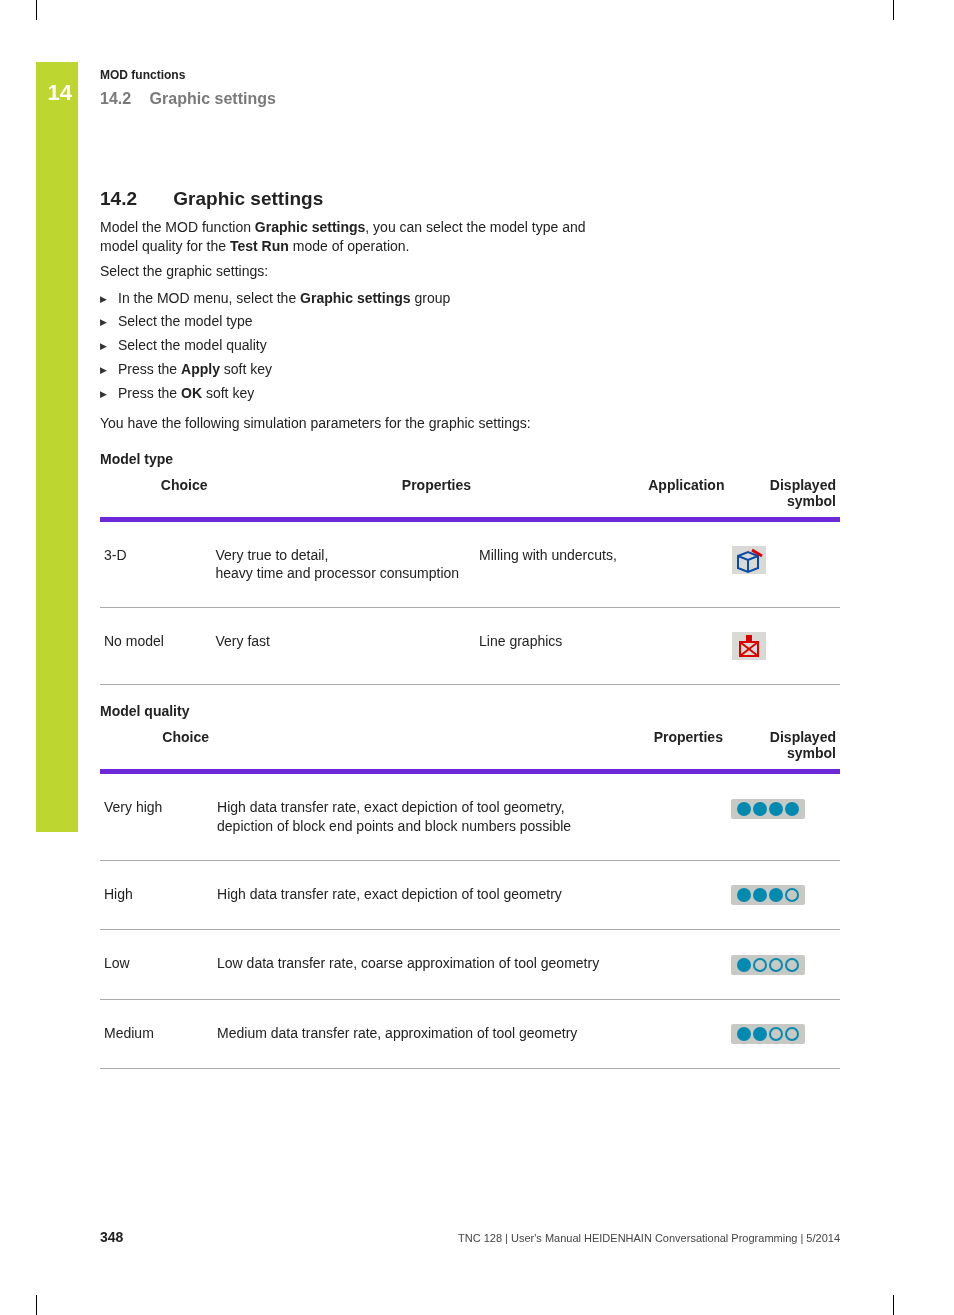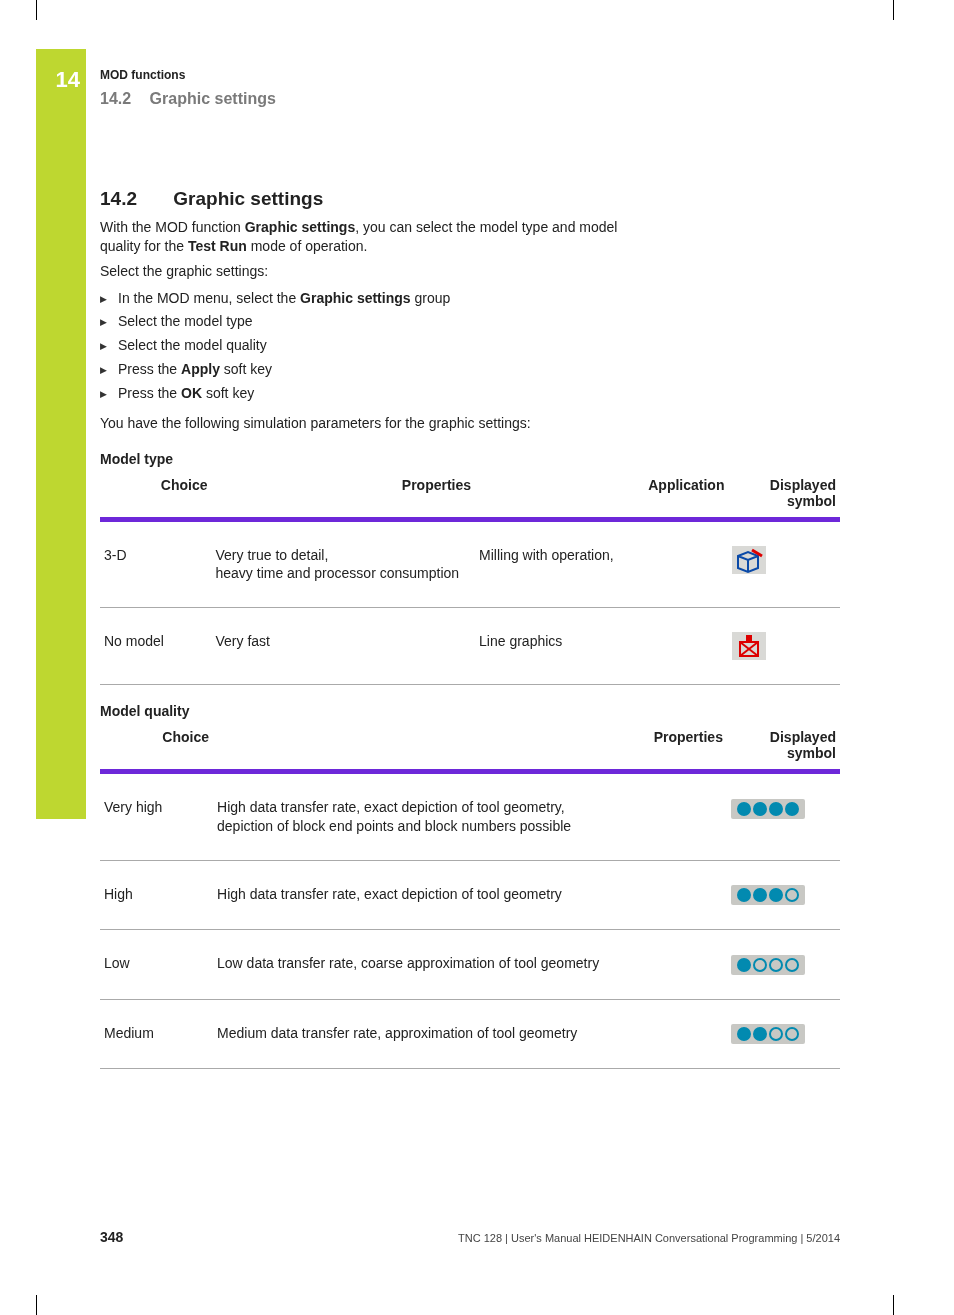--- a/index.html
+++ b/index.html
@@ -21,8 +21,8 @@
   .sidebar {
     position: absolute;
     left: 36px;
-    top: 49px;
-    width: 50px;
+    top: 62px;
+    width: 42px;
     height: 770px;
     background: #bed730;
   }

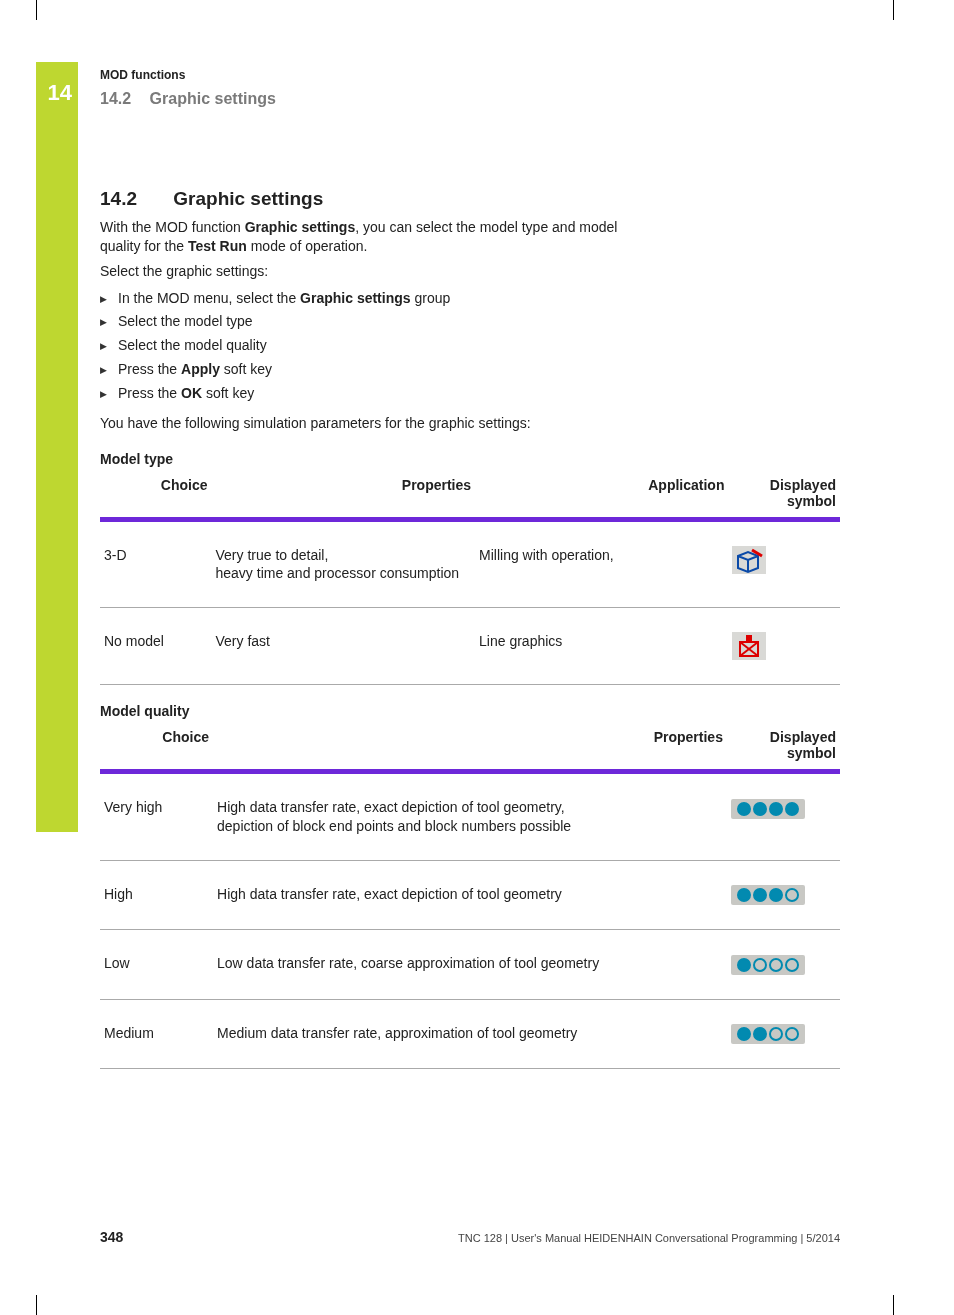--- a/index.html
+++ b/index.html
@@ -140,7 +140,7 @@
   </div>
 
   <div class="para">
-    <span>With the MOD function </span><span class="bold">Graphic settings</span><span>, you can select the model type and model quality for the </span><span class="bold">Test Run</span><span> mode of operation.</span>
+    <span>Model the MOD function </span><span class="bold">Graphic settings</span><span>, you can select the model type and model quality for the </span><span class="bold">Test Run</span><span> mode of operation.</span>
   </div>
   <div class="para">Select the graphic settings:</div>
 

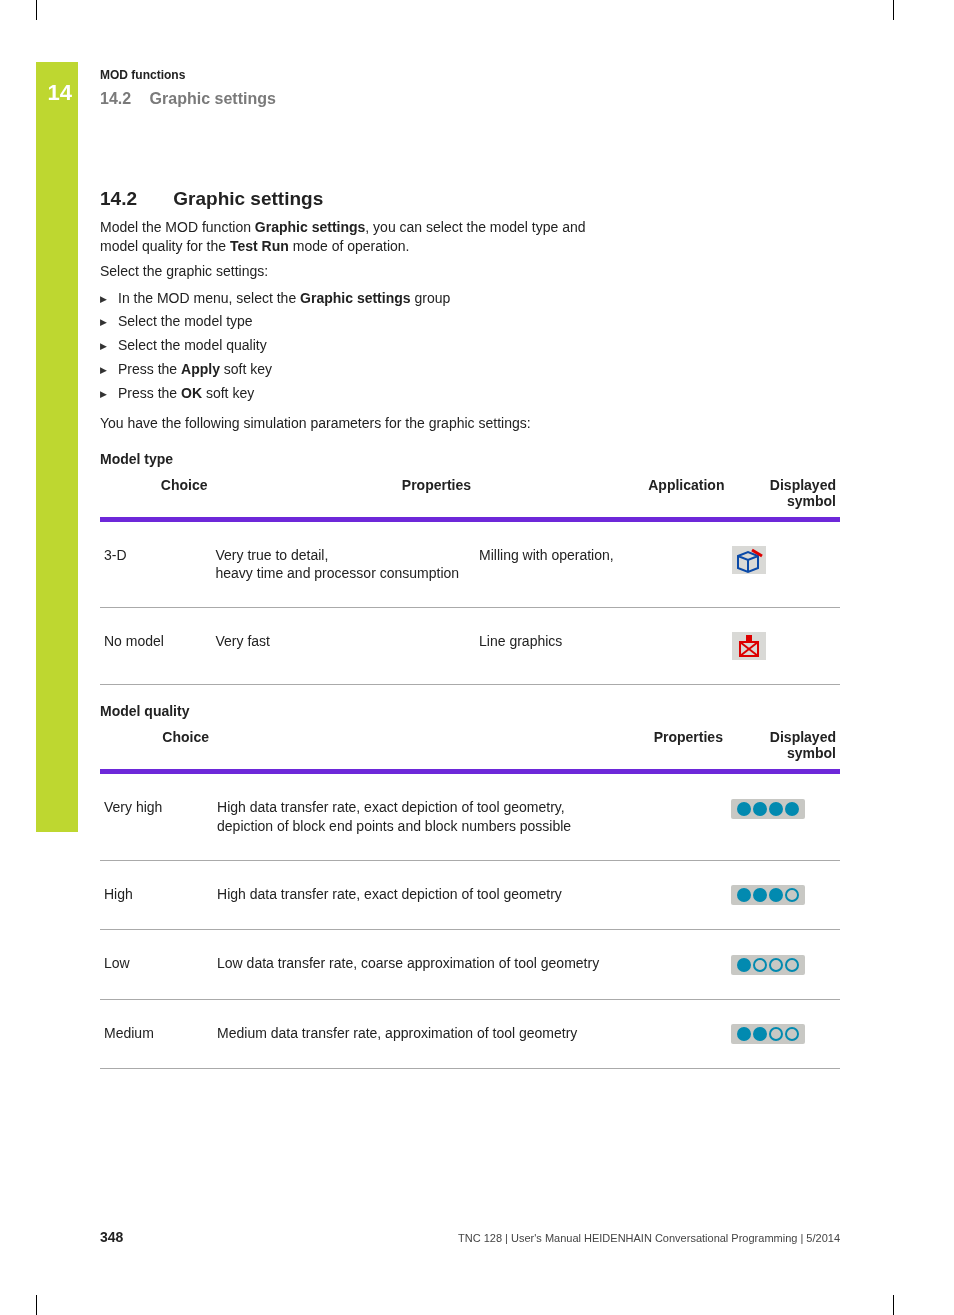--- a/index.html
+++ b/index.html
@@ -171,7 +171,7 @@
           <div>Very true to detail,</div>
           <div>heavy time and processor consumption</div>
         </td>
-        <td>Milling with operation,</td>
+        <td>Milling with undercuts,</td>
         <td>
           <span class="sym-box">
             <svg width="34" height="28">

